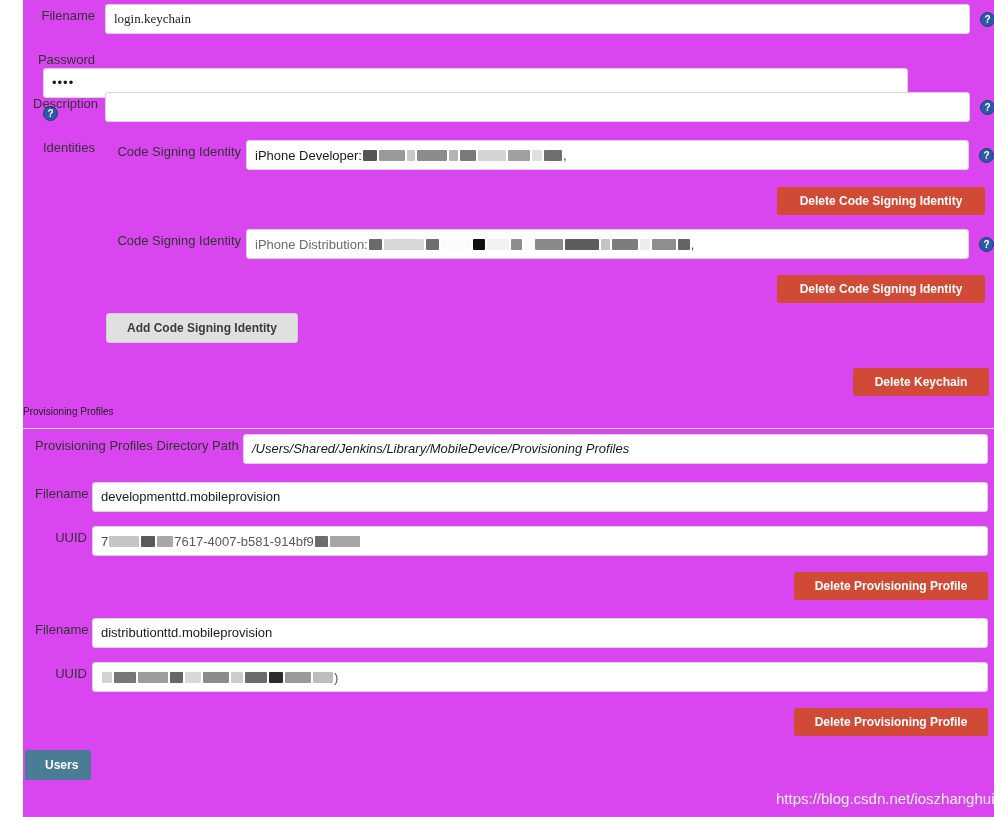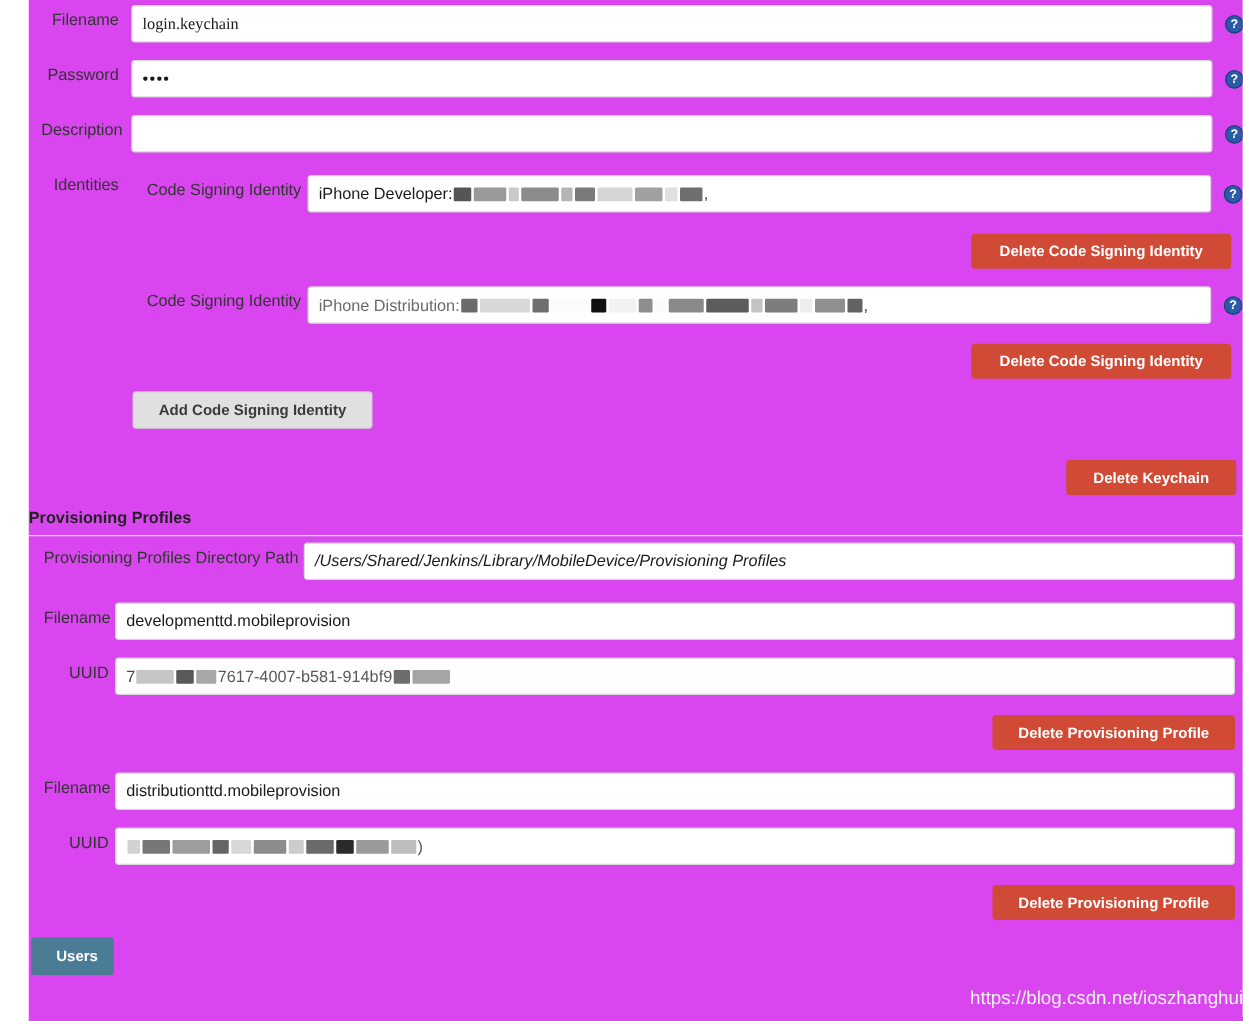--- a/index.html
+++ b/index.html
@@ -140,7 +140,7 @@
     <div class="help" style="margin-left:10px; margin-top:8px;">?</div>
   </div>
 
-  <div class="row" style="left:10px; top:48px;">
+  <div class="row" style="left:10px; top:48px;flex-direction:column;">
     <div class="lbl" style="width:62px;">Password</div>
     <div class="field" style="width:865px; margin-left:10px; letter-spacing:1px;">••••</div>
     <div class="help" style="margin-left:10px; margin-top:8px;">?</div>

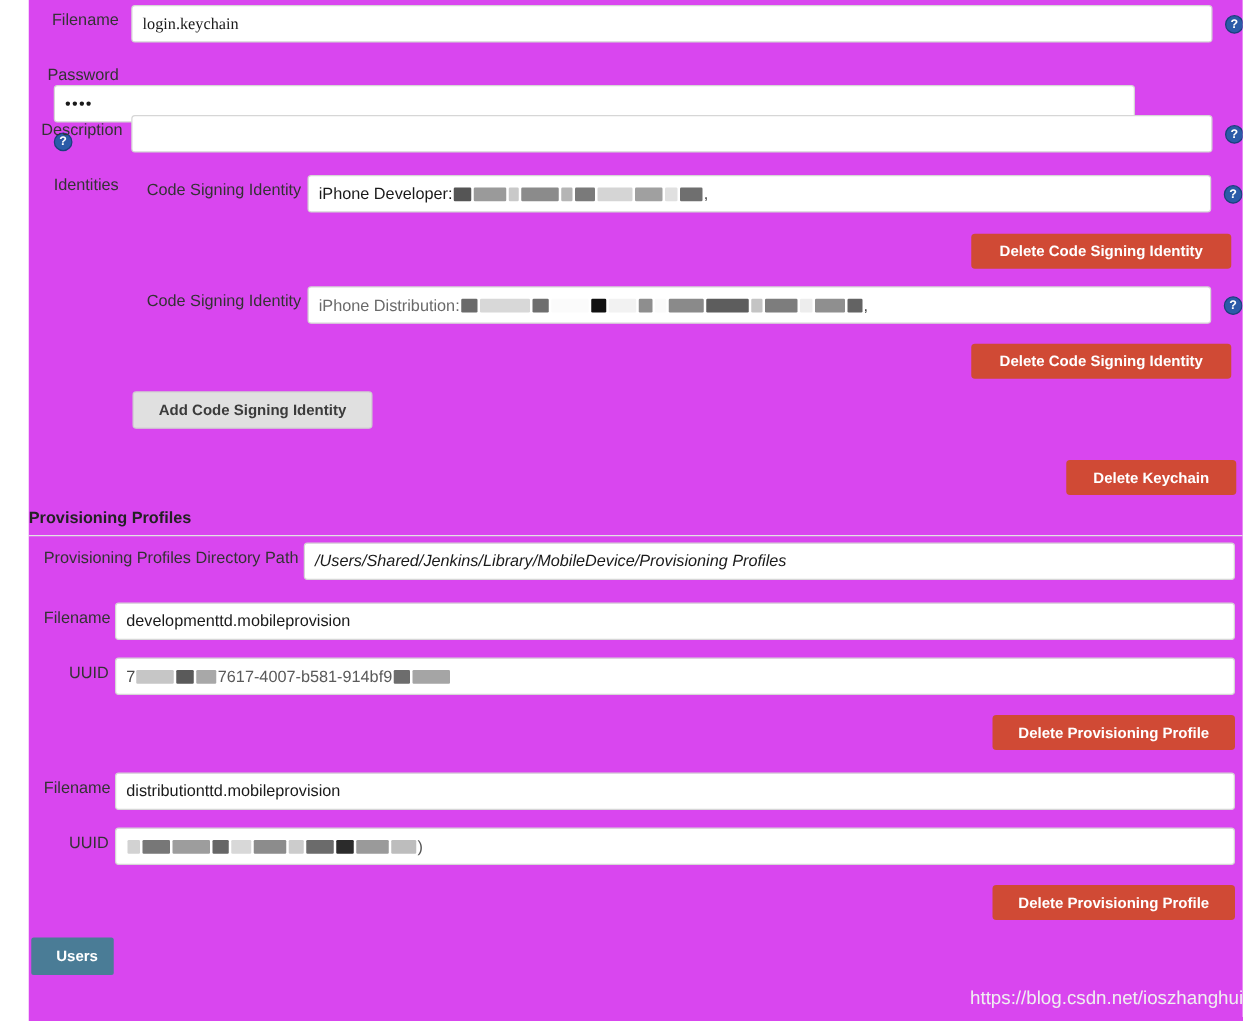--- a/index.html
+++ b/index.html
@@ -100,8 +100,8 @@
   
   .section-title {
     position: absolute;
-    font-size: 13px;
-    font-weight: bold;
+    font-size: 10px;
+    font-weight: normal;
     color: #222222;
   }
   .divider {

